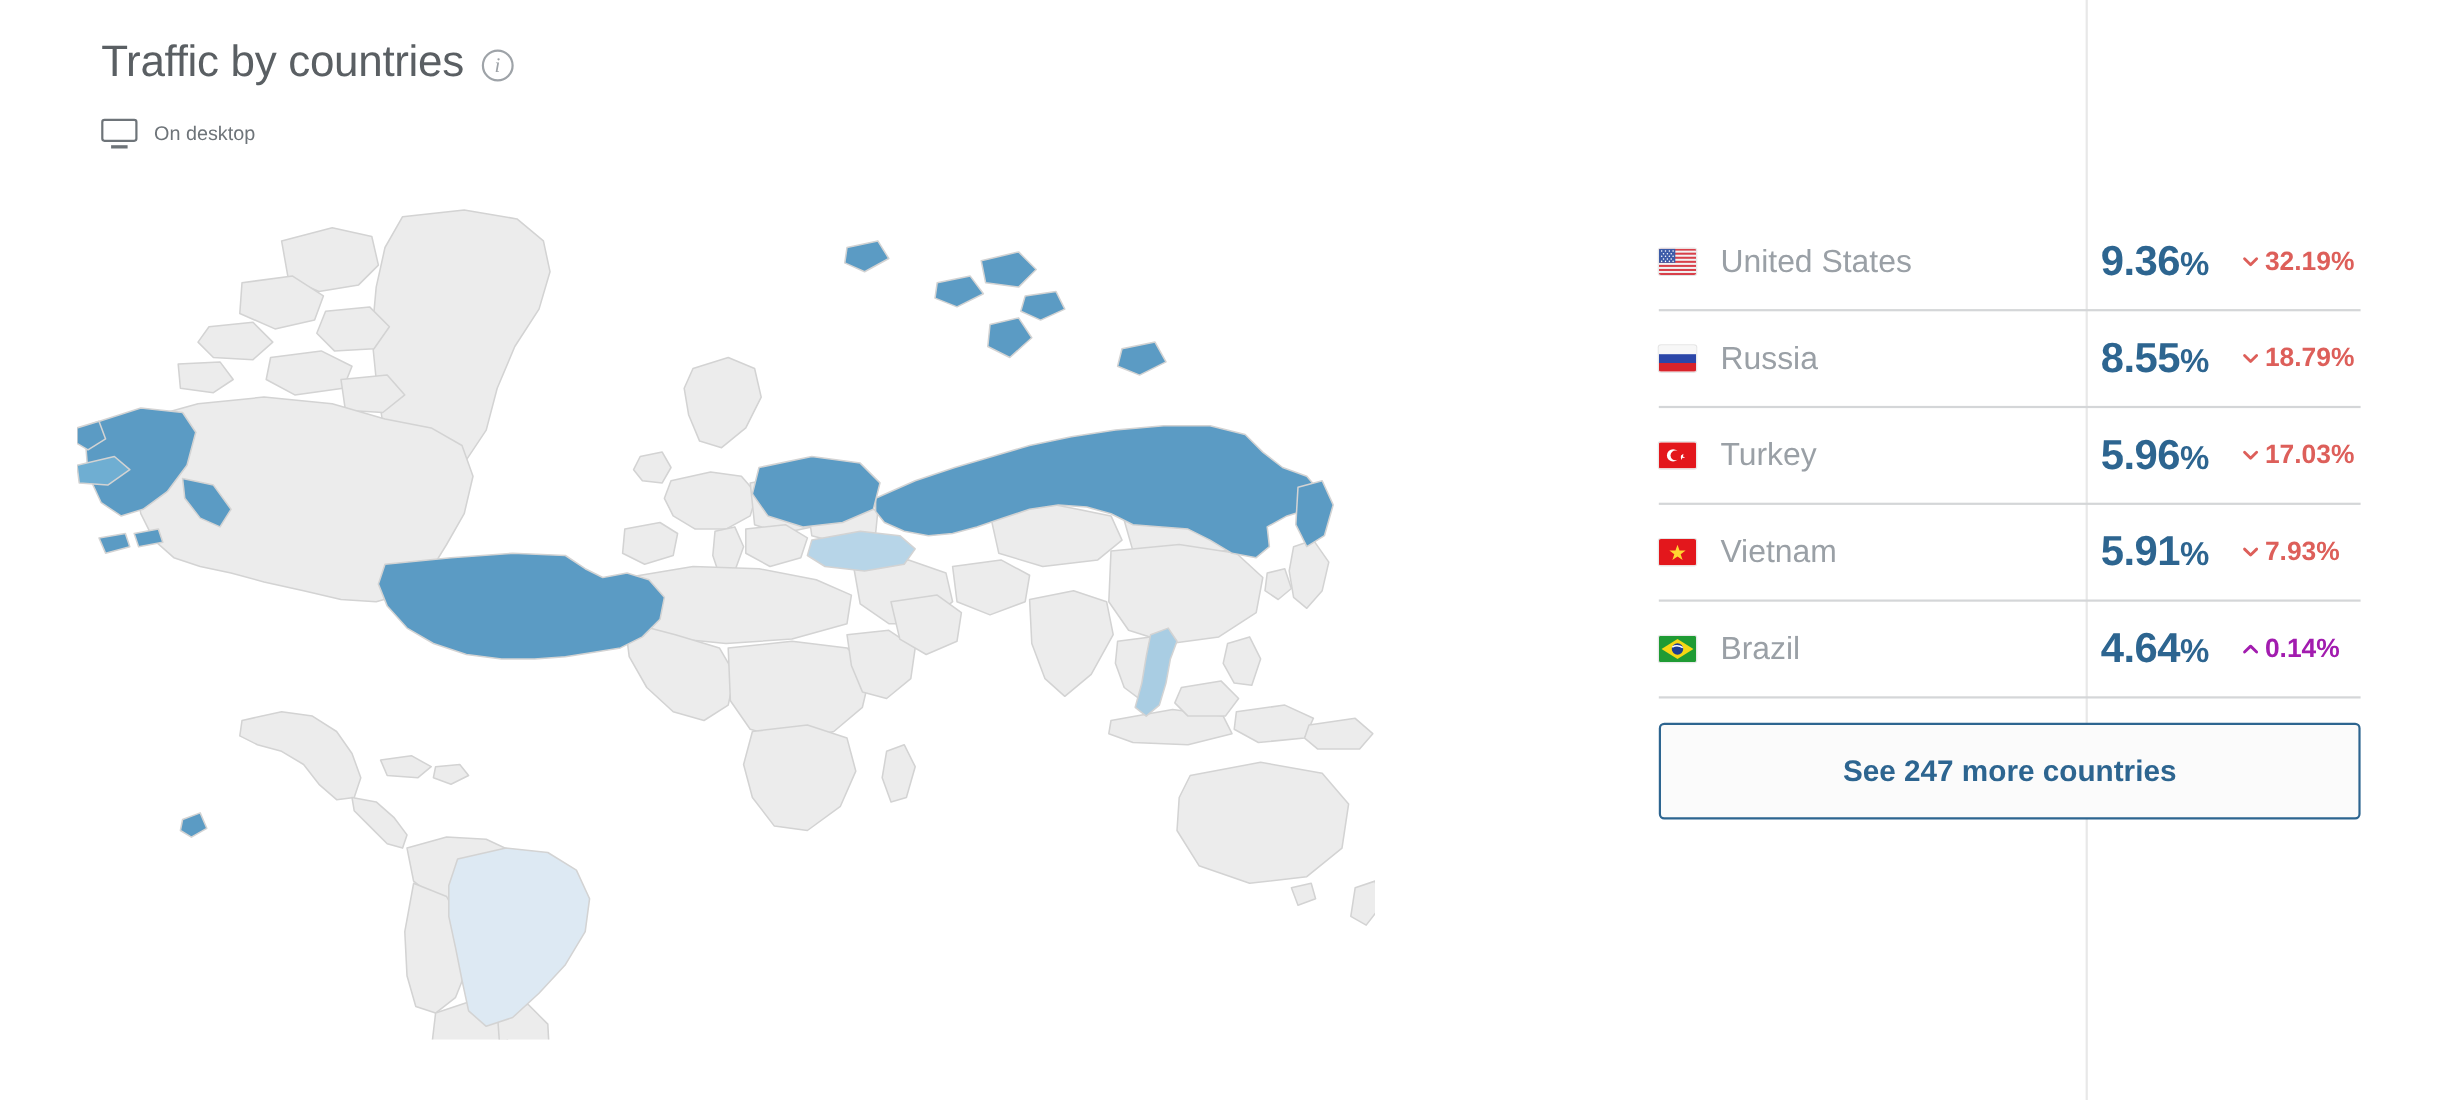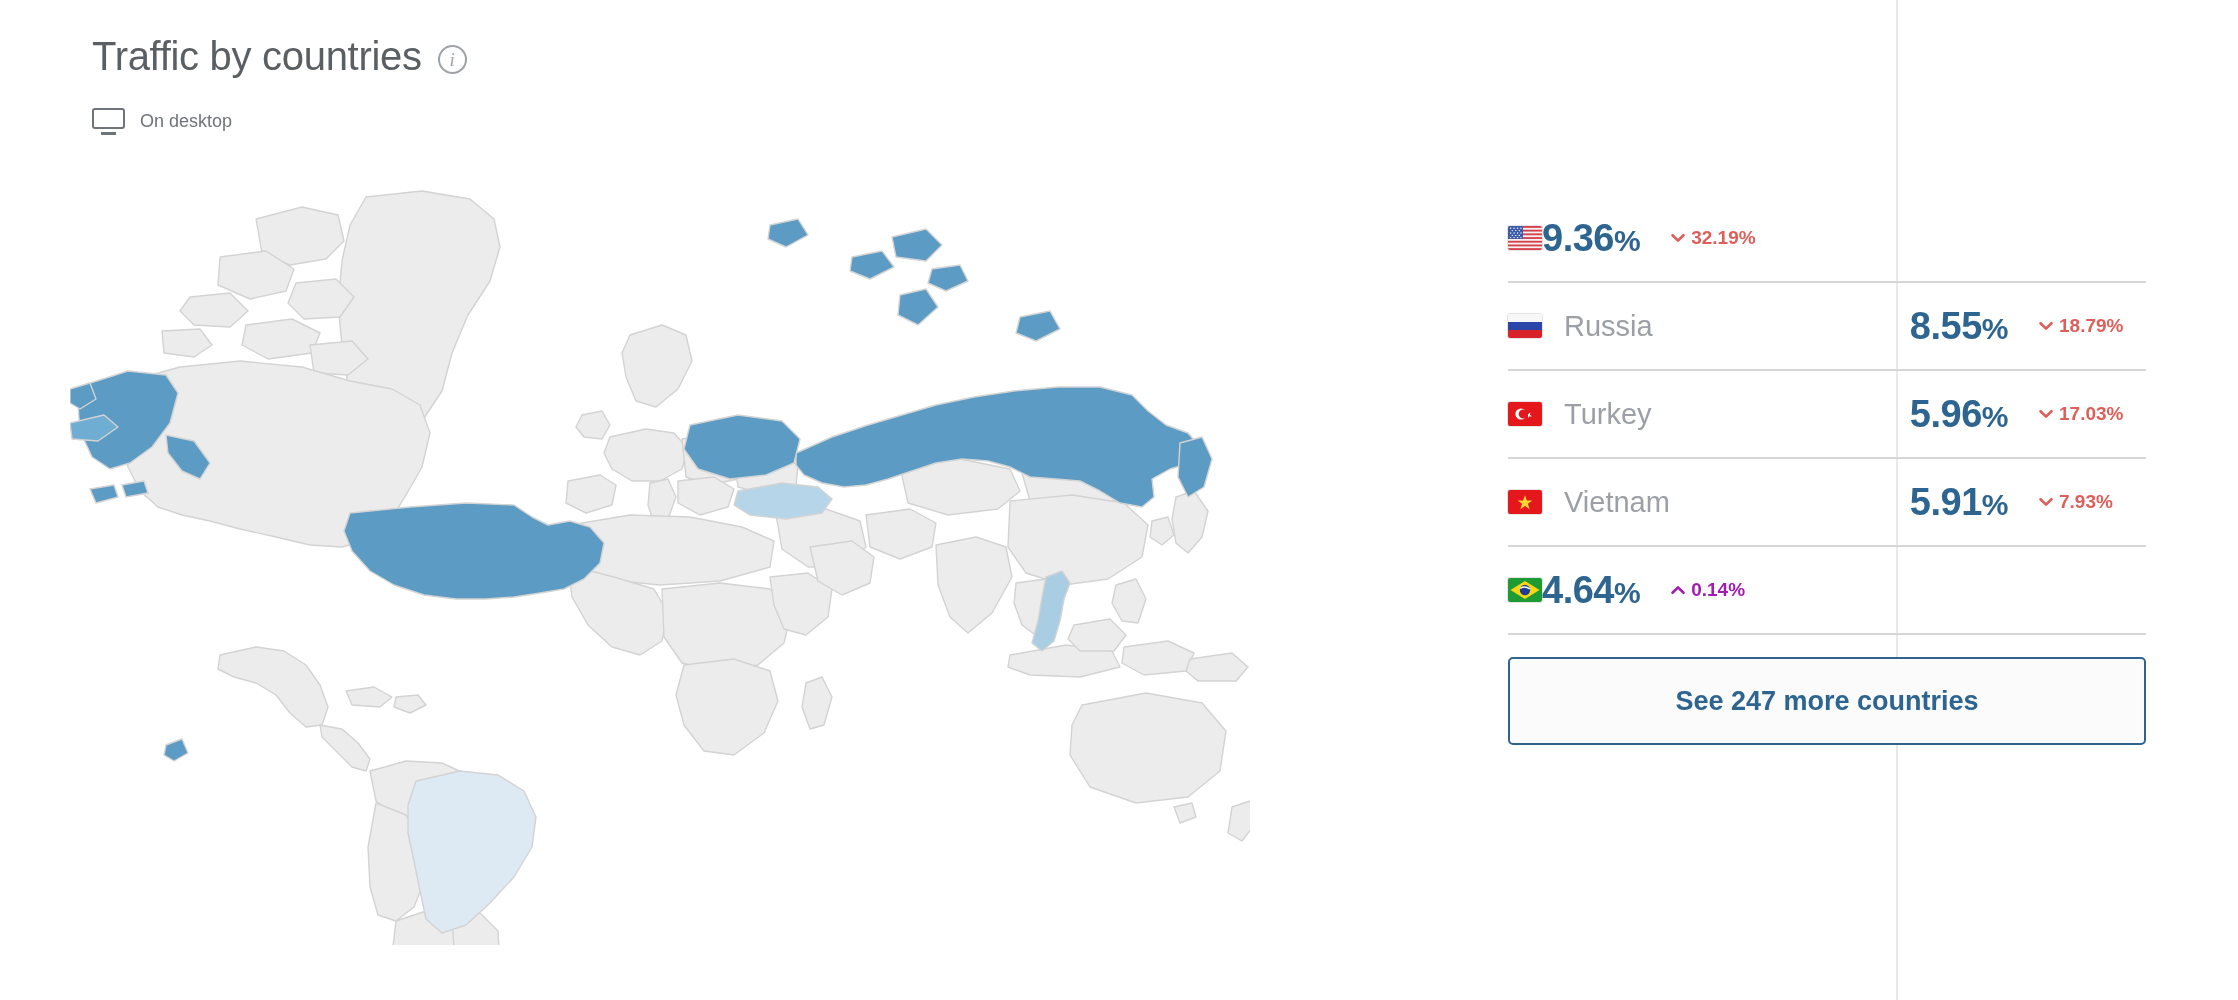--- a/index.html
+++ b/index.html
@@ -313,6 +313,7 @@
           </g>
         </svg>
       </span>
+      <span class="country-name">United States</span>
       <span class="share"><span>9.36</span><span class="pct">%</span></span>
       <span class="delta down">
         <svg class="chev" viewBox="0 0 16 16">

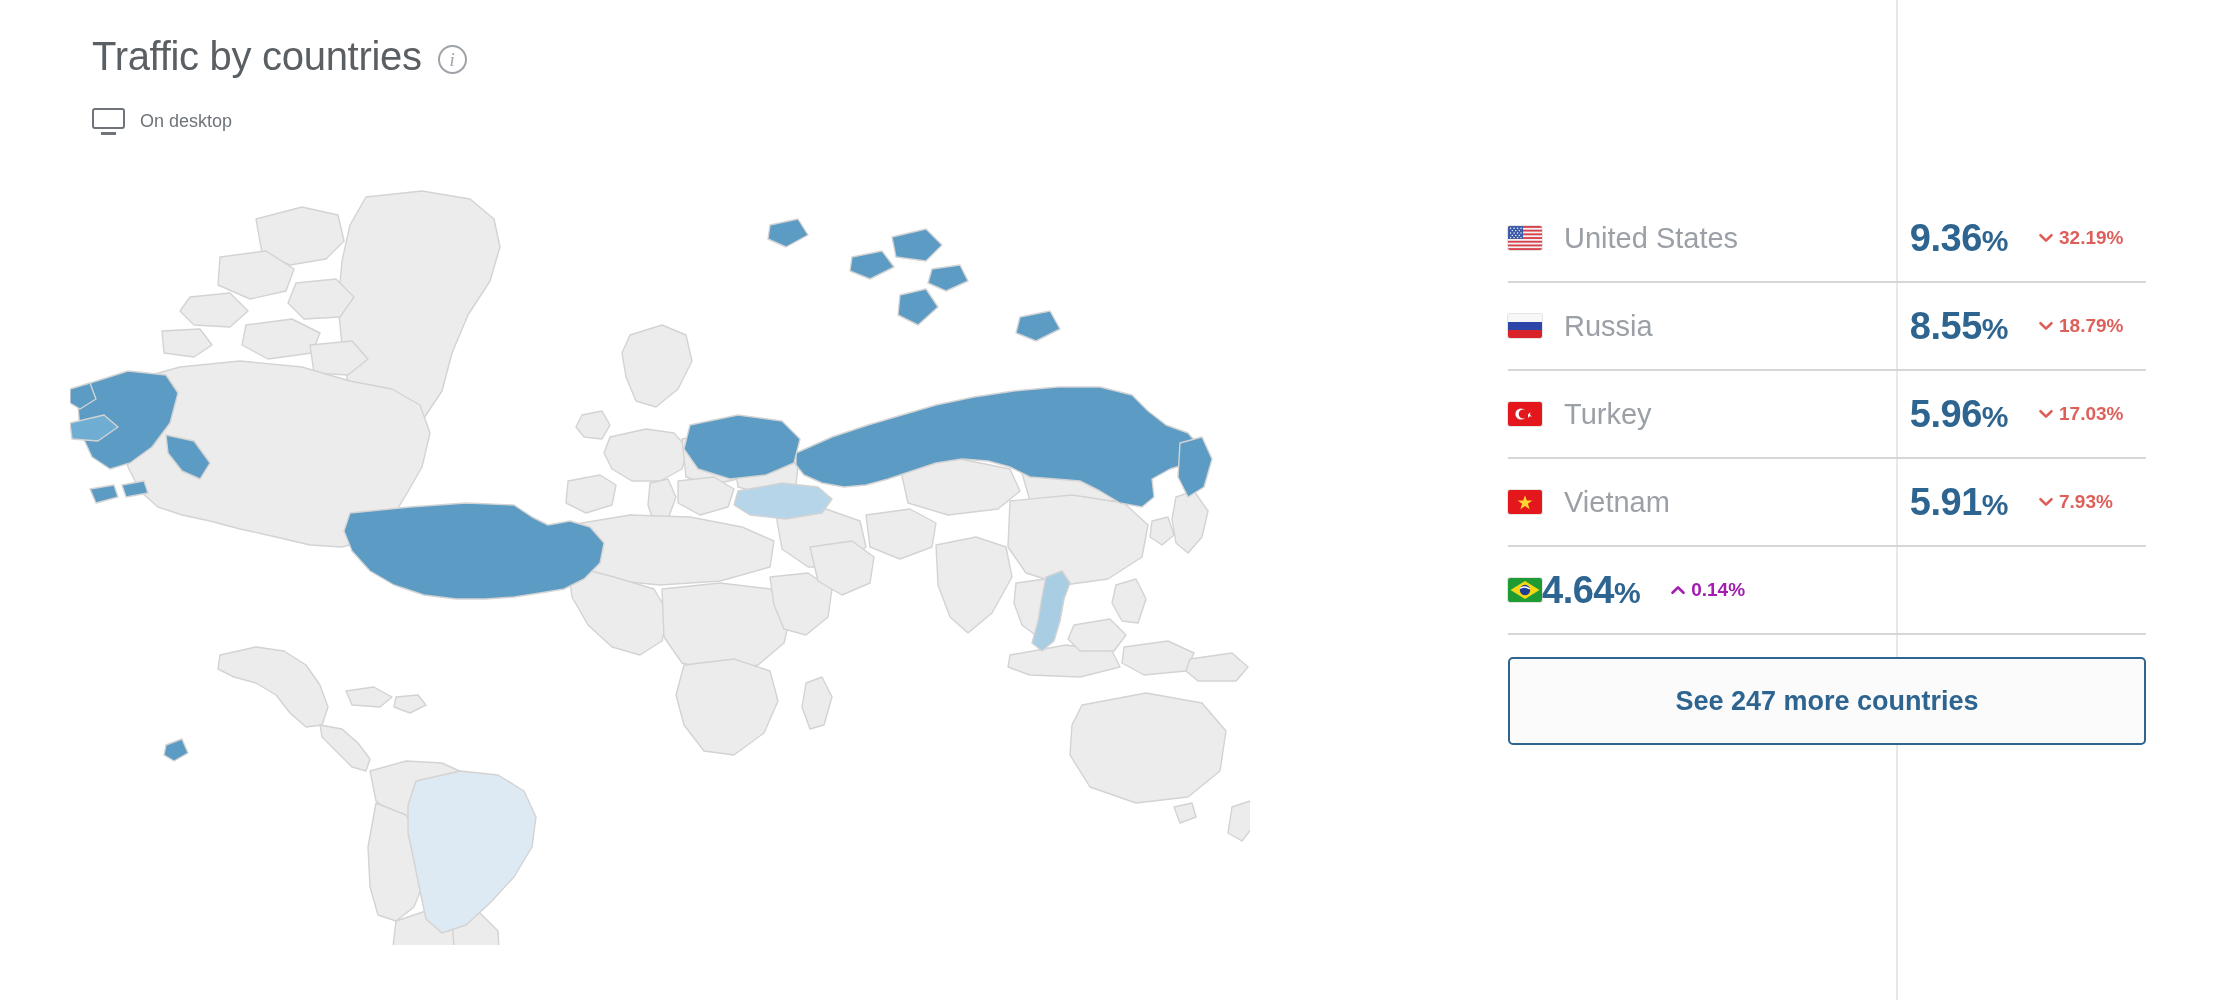--- a/index.html
+++ b/index.html
@@ -134,7 +134,7 @@
     align-items: center;
     justify-content: flex-start;
     gap: 5px;
-    font-size: 19px;
+    font-size: 24px;
     font-weight: bold;
   }
   .delta.down { color: #dd5f5a; }

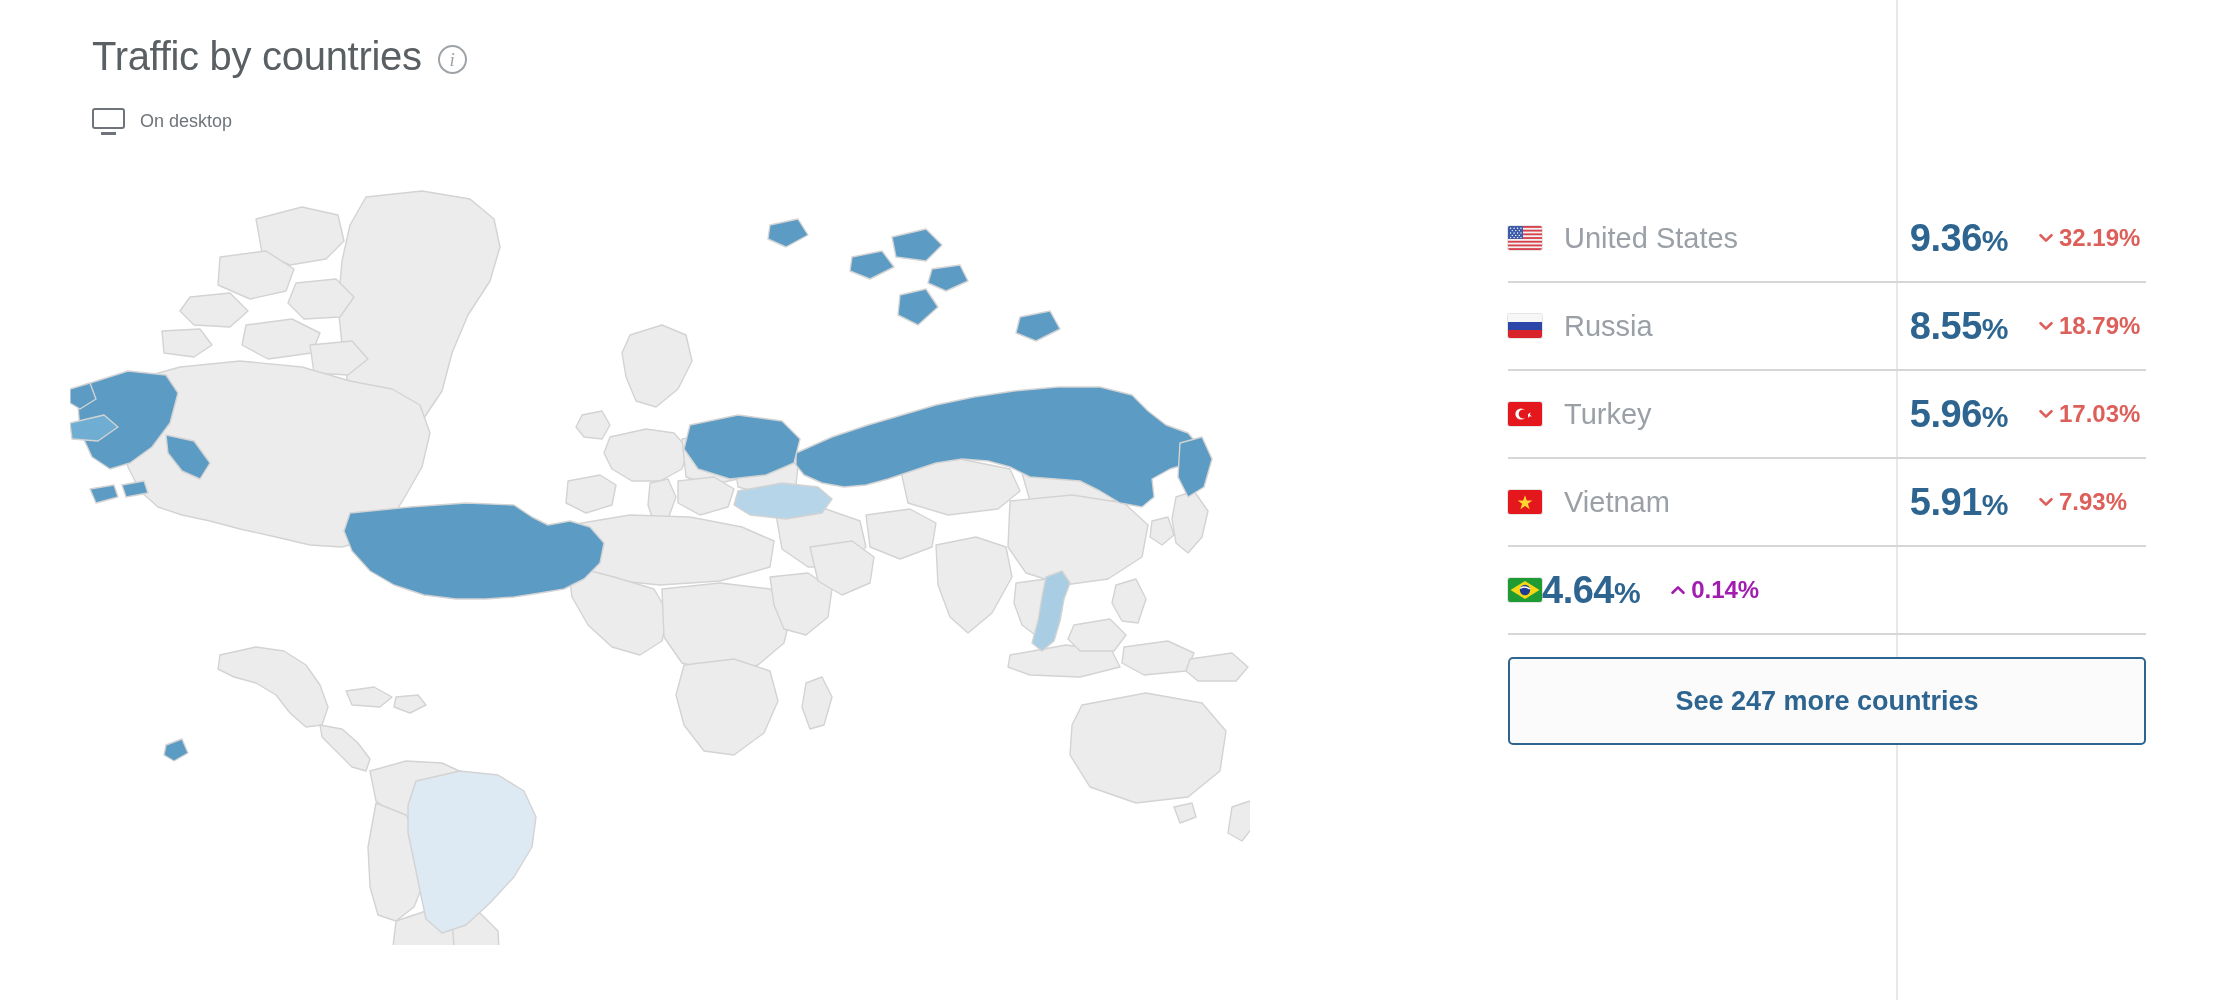--- a/index.html
+++ b/index.html
@@ -386,6 +386,7 @@
           <path d="M12.2 10.3 Q17 7.6 21.8 10.8" fill="none" stroke="#ffffff" stroke-width="1.5"></path>
         </svg>
       </span>
+      <span class="country-name">Brazil</span>
       <span class="share"><span>4.64</span><span class="pct">%</span></span>
       <span class="delta up">
         <svg class="chev" viewBox="0 0 16 16">

